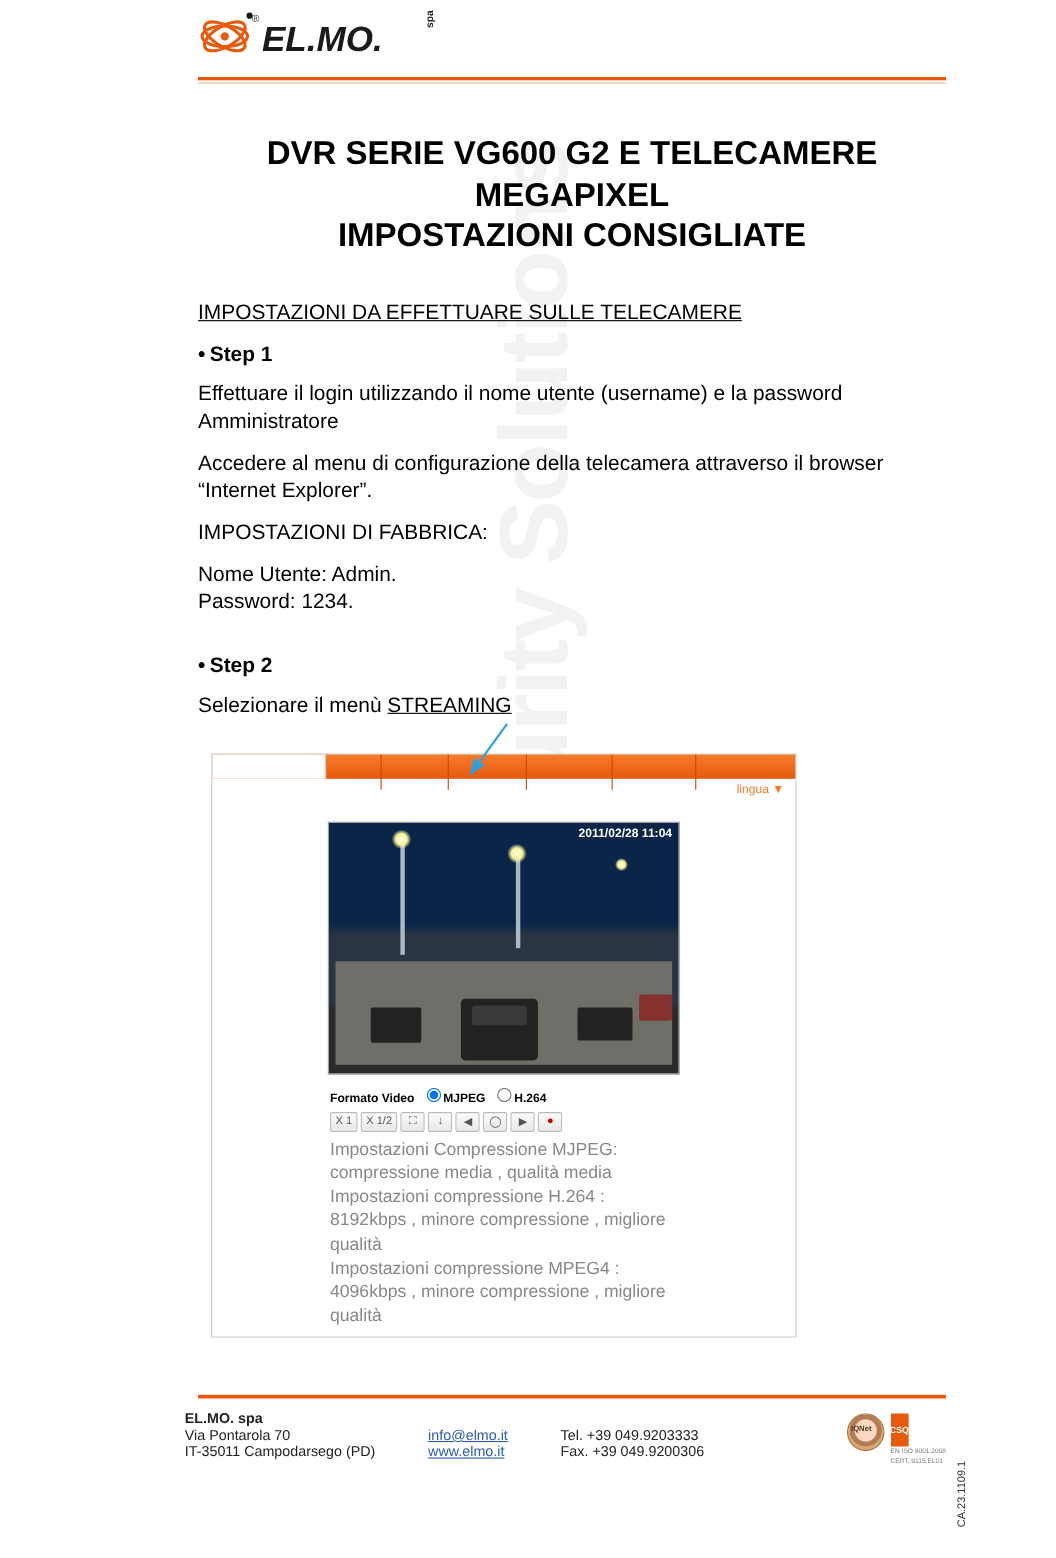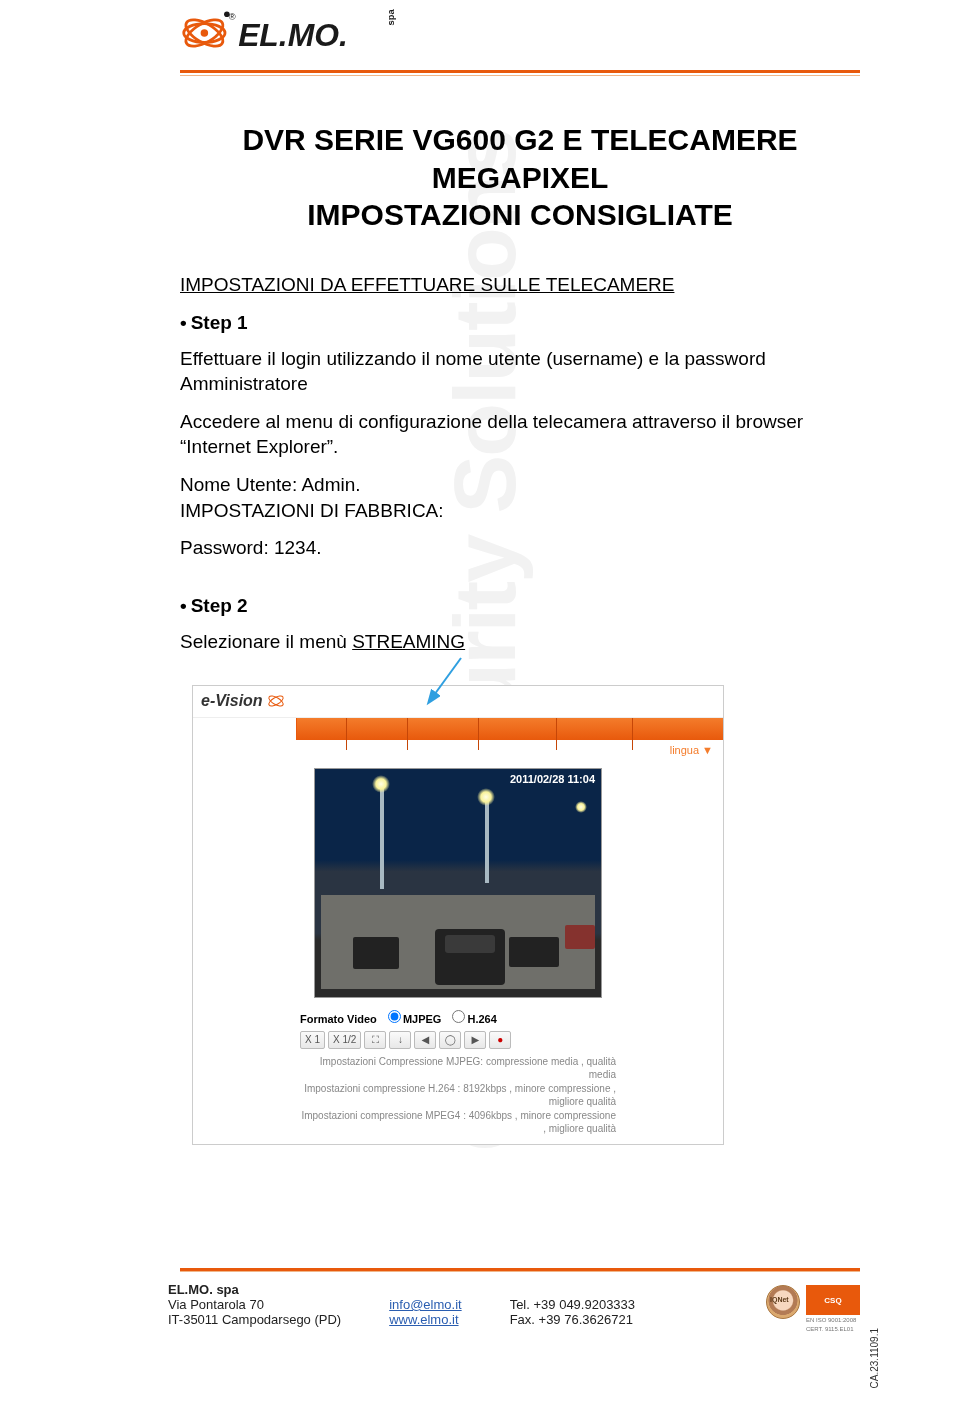--- a/index.html
+++ b/index.html
@@ -209,8 +209,8 @@
   <p class="step bullet">Step 1</p>
   <p class="para">Effettuare il login utilizzando il nome utente (username) e la password Amministratore</p>
   <p class="para">Accedere al menu di configurazione della telecamera attraverso il browser “Internet Explorer”.</p>
+  <p class="para">IMPOSTAZIONI DI FABBRICA:</p>
   <p class="para" style="margin-bottom:0">Nome Utente: Admin.</p>
-  <p class="para">IMPOSTAZIONI DI FABBRICA:</p>
   <p class="para">Password: 1234.</p>
 
   <p class="step bullet" style="margin-top:34px">Step 2</p>

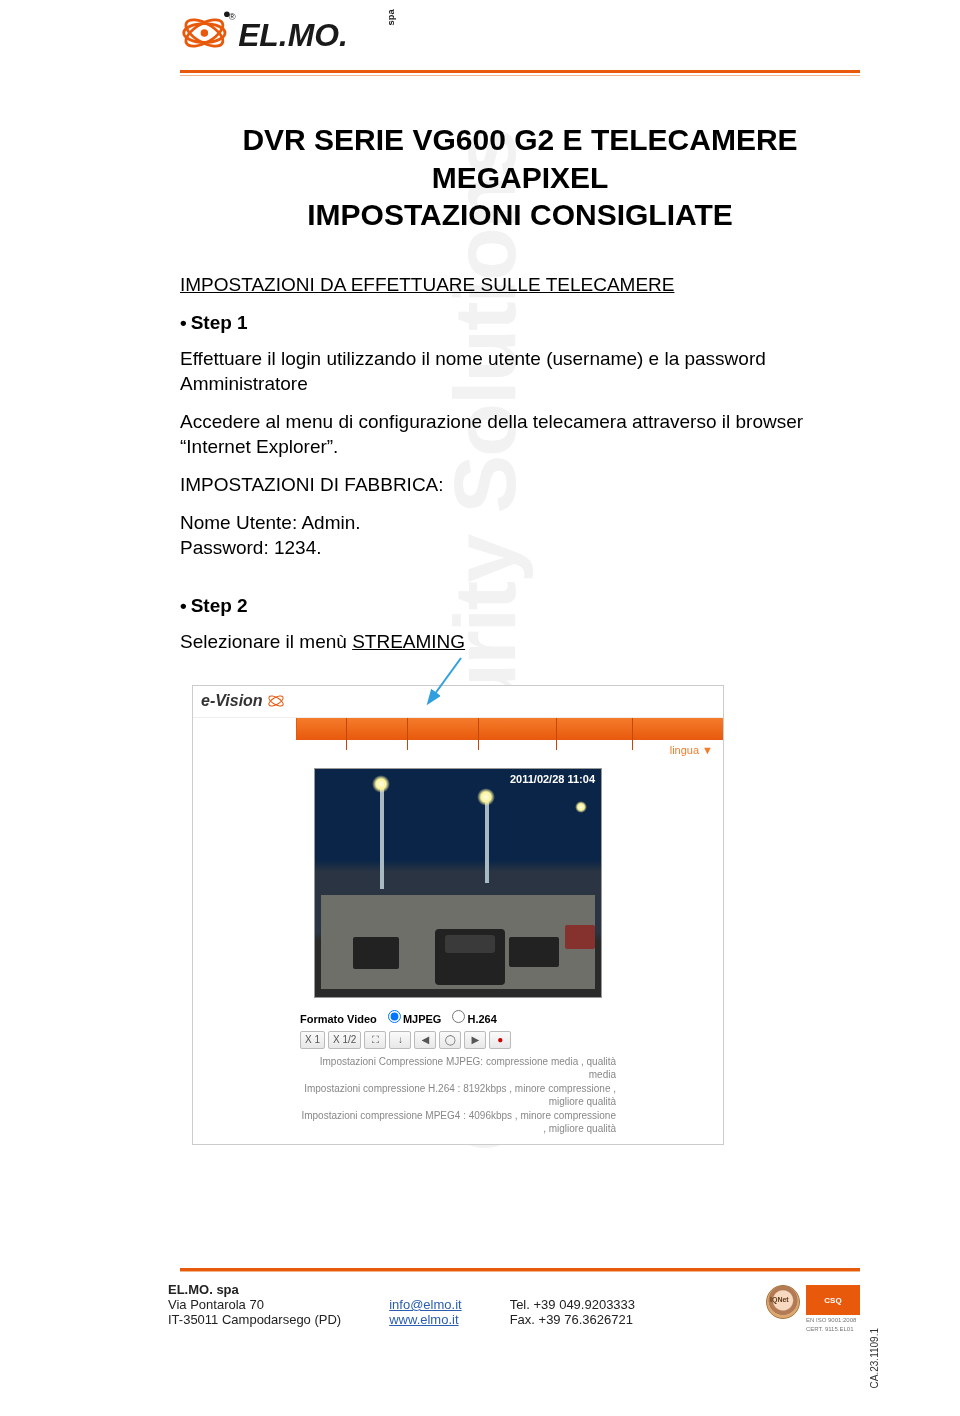--- a/index.html
+++ b/index.html
@@ -228,17 +228,6 @@
       <line x1="38" y1="2" x2="6" y2="46" stroke="#2F9FE0" stroke-width="2" marker-end="url(#ah)"></line>
     </svg>
 
-    <div class="evision-bar">
-      <span class="evision-logo">
-        <span>e-Vision</span>
-        <svg width="18" height="18" style="vertical-align:-4px">
-          <g stroke="#e8590c" stroke-width="1" fill="none">
-            <ellipse cx="9" cy="9" rx="8" ry="3.5" transform="rotate(30 9 9)"></ellipse>
-            <ellipse cx="9" cy="9" rx="8" ry="3.5" transform="rotate(-30 9 9)"></ellipse>
-          </g>
-        </svg>
-      </span>
-    </div>
     <div class="menu">
       <div class="menu-spacer"></div>
       <div class="menu-item">Home</div>

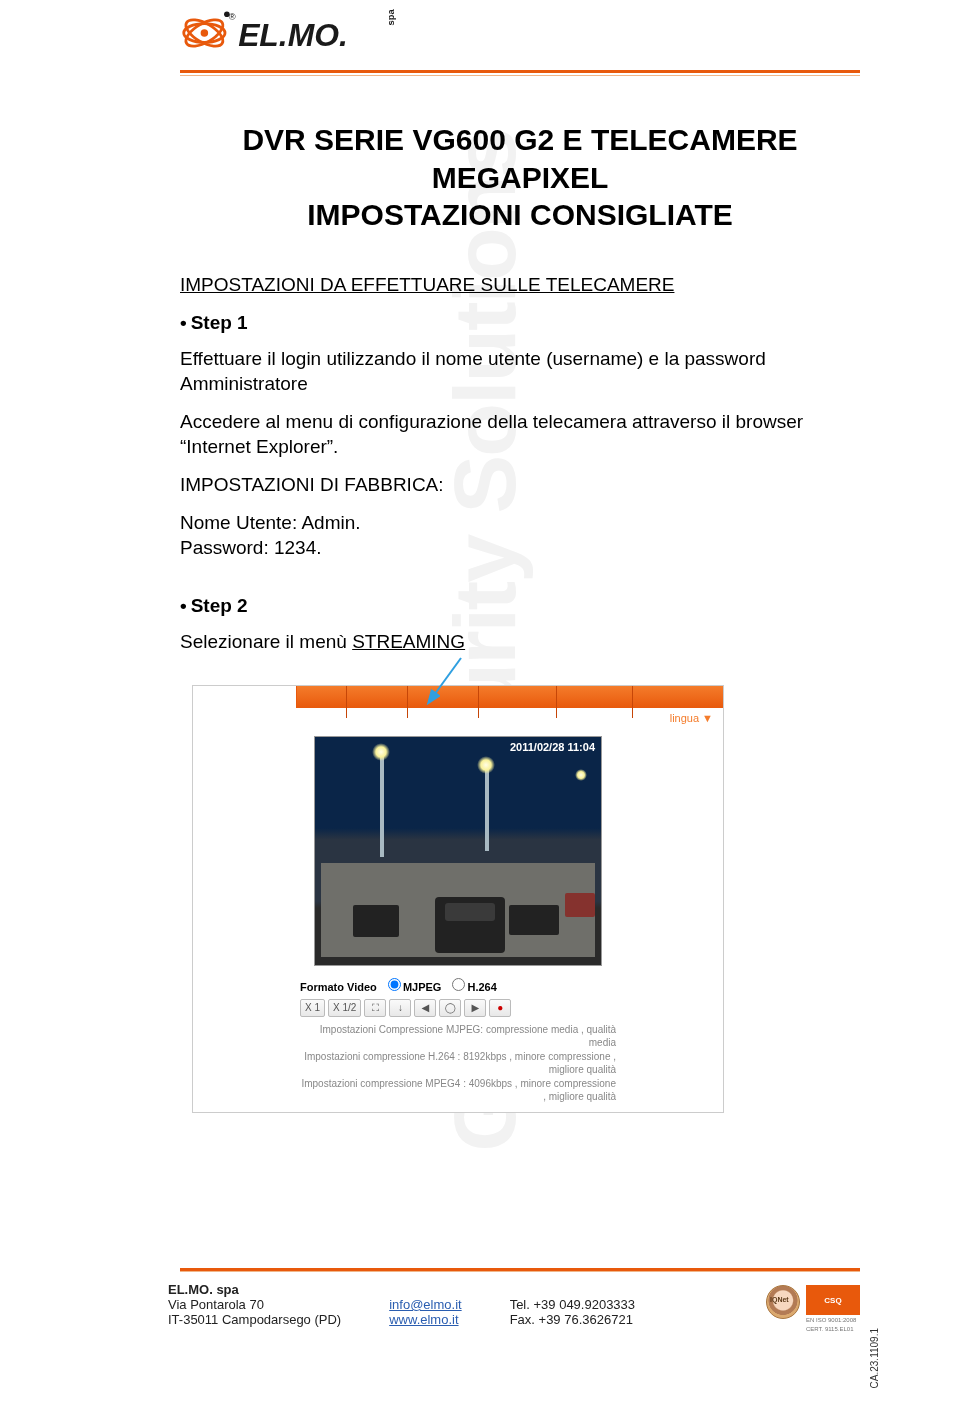--- a/index.html
+++ b/index.html
@@ -109,7 +109,7 @@
   }
   .lang-row { height: 22px; text-align:right; padding: 4px 10px 0 0; color:#f47c2b; font-size:11px; }
   .video {
-    width: 288px; height: 230px; margin: 6px auto 4px;
+    width: 320px; height: 230px; margin: 17px auto 4px;
     background: linear-gradient(#0a2548 40%, #2a3442 45%, #2a3442 72%, #2a2a2a 75%);
     position:relative; border:1px solid #999;text-decoration:underline;
   }

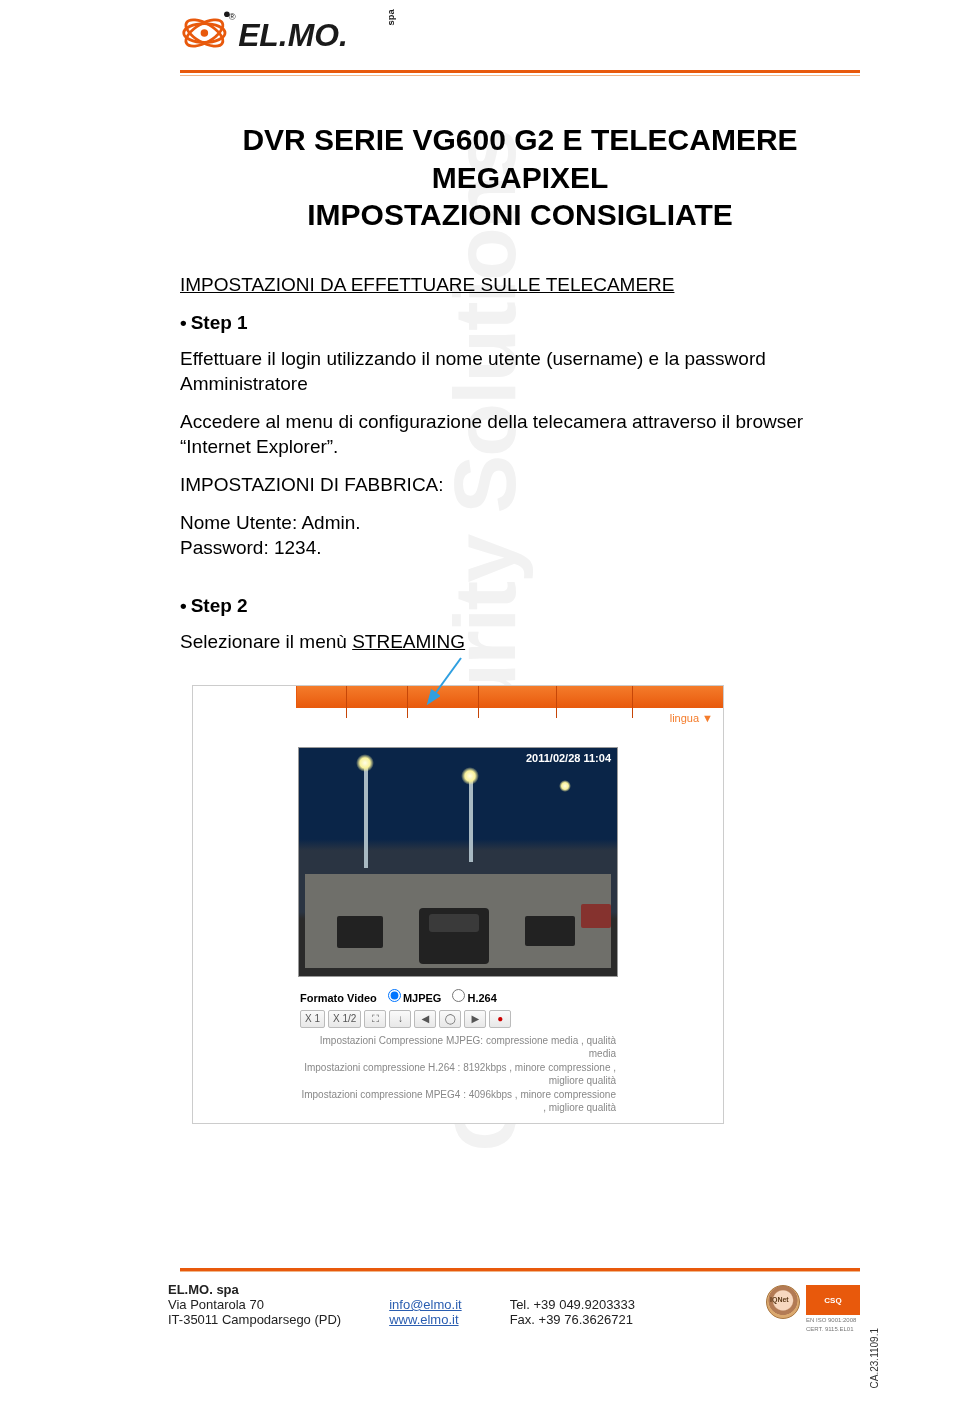--- a/index.html
+++ b/index.html
@@ -141,7 +141,7 @@
     border-radius:2px; padding:0 4px; color:#555;
   }
   .btn-row .b.rec { color:#c00; }
-  .imp-line { font-size:10px; color:#888; line-height:1.35;text-align:right; }
+  .imp-line { font-size:16px; color:#888; line-height:1.35; }
 
   
   .footer-rule {

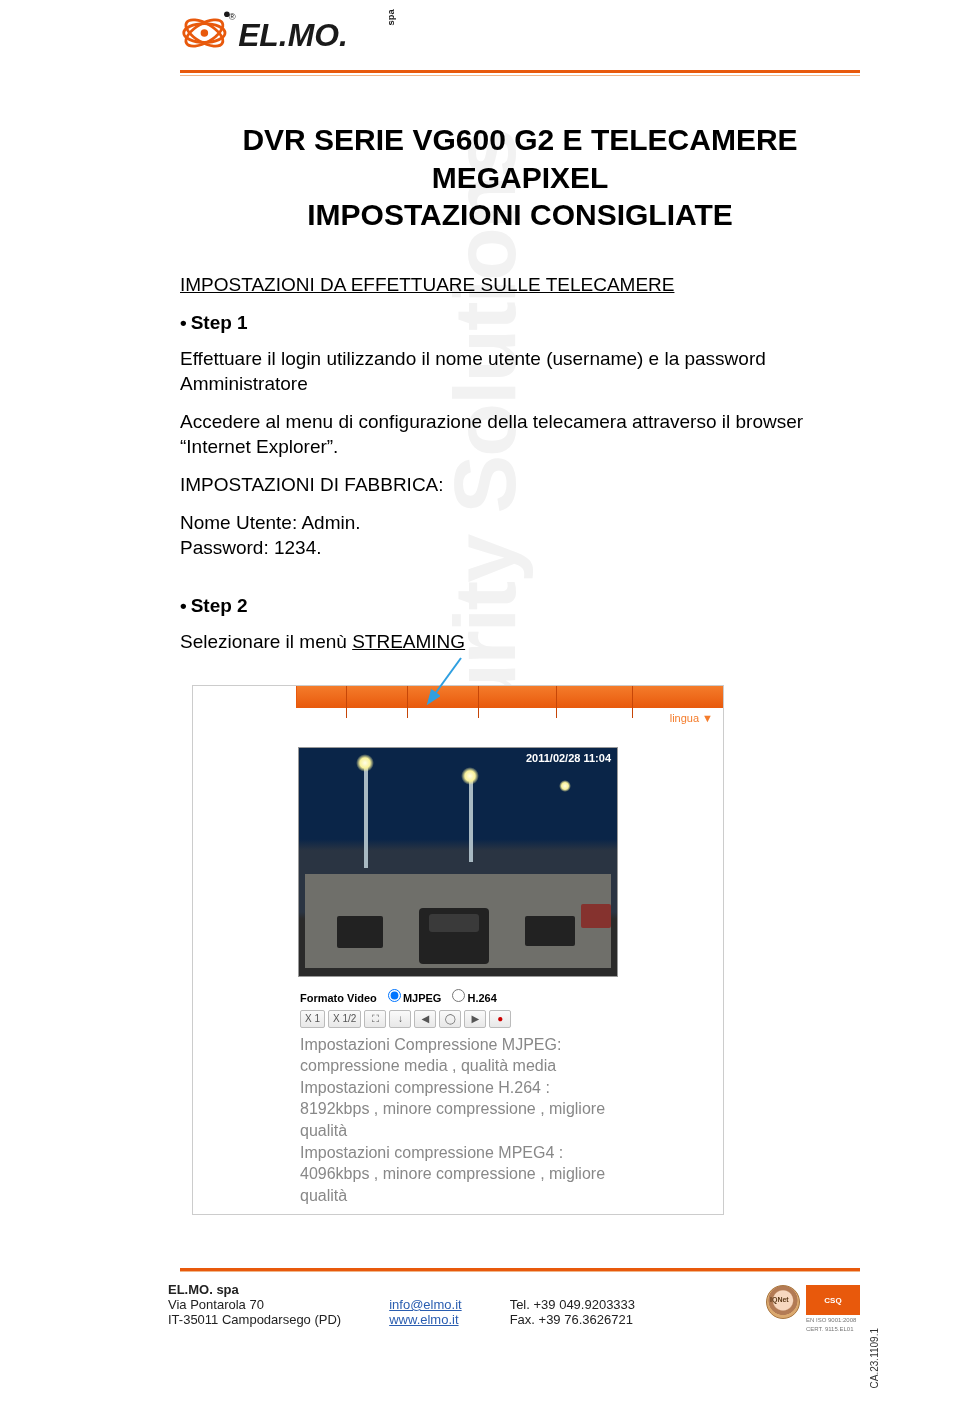--- a/index.html
+++ b/index.html
@@ -166,7 +166,7 @@
   }
   .cert .badge1::after{ content:"IQNet"; position:absolute; top:10px; left:3px; font-size:7px; color:#5a3817; font-weight:bold;}
   .cert .badge2 {
-    width:54px; height:30px; background:#e8590c; color:#fff; font-size:8px; font-weight:bold;
+    width:16px; height:30px; background:#e8590c; color:#fff; font-size:8px; font-weight:bold;
     display:flex; align-items:center; justify-content:center;
   }
   .cert .mini { font-size:6px; color:#777; line-height:1.1; margin-top:2px;}

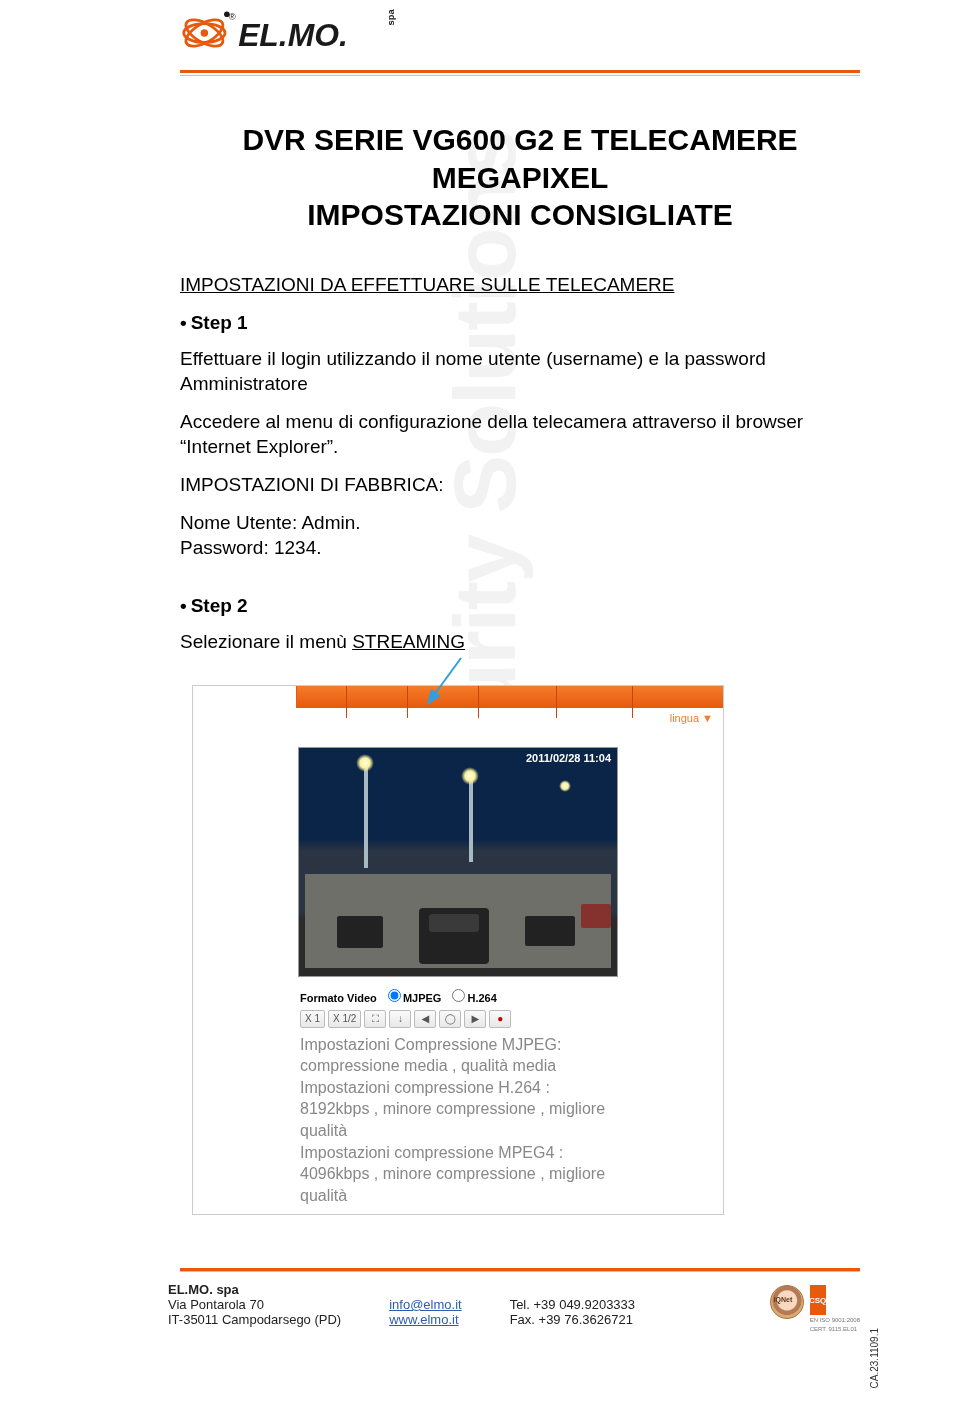--- a/index.html
+++ b/index.html
@@ -291,7 +291,7 @@
   <div class="col">
     <div>&nbsp;</div>
     <div>Tel. +39 049.9203333</div>
-    <div>Fax. +39 76.3626721</div>
+    <div>Fax. +39 049.9200306</div>
   </div>
 </div>
 

